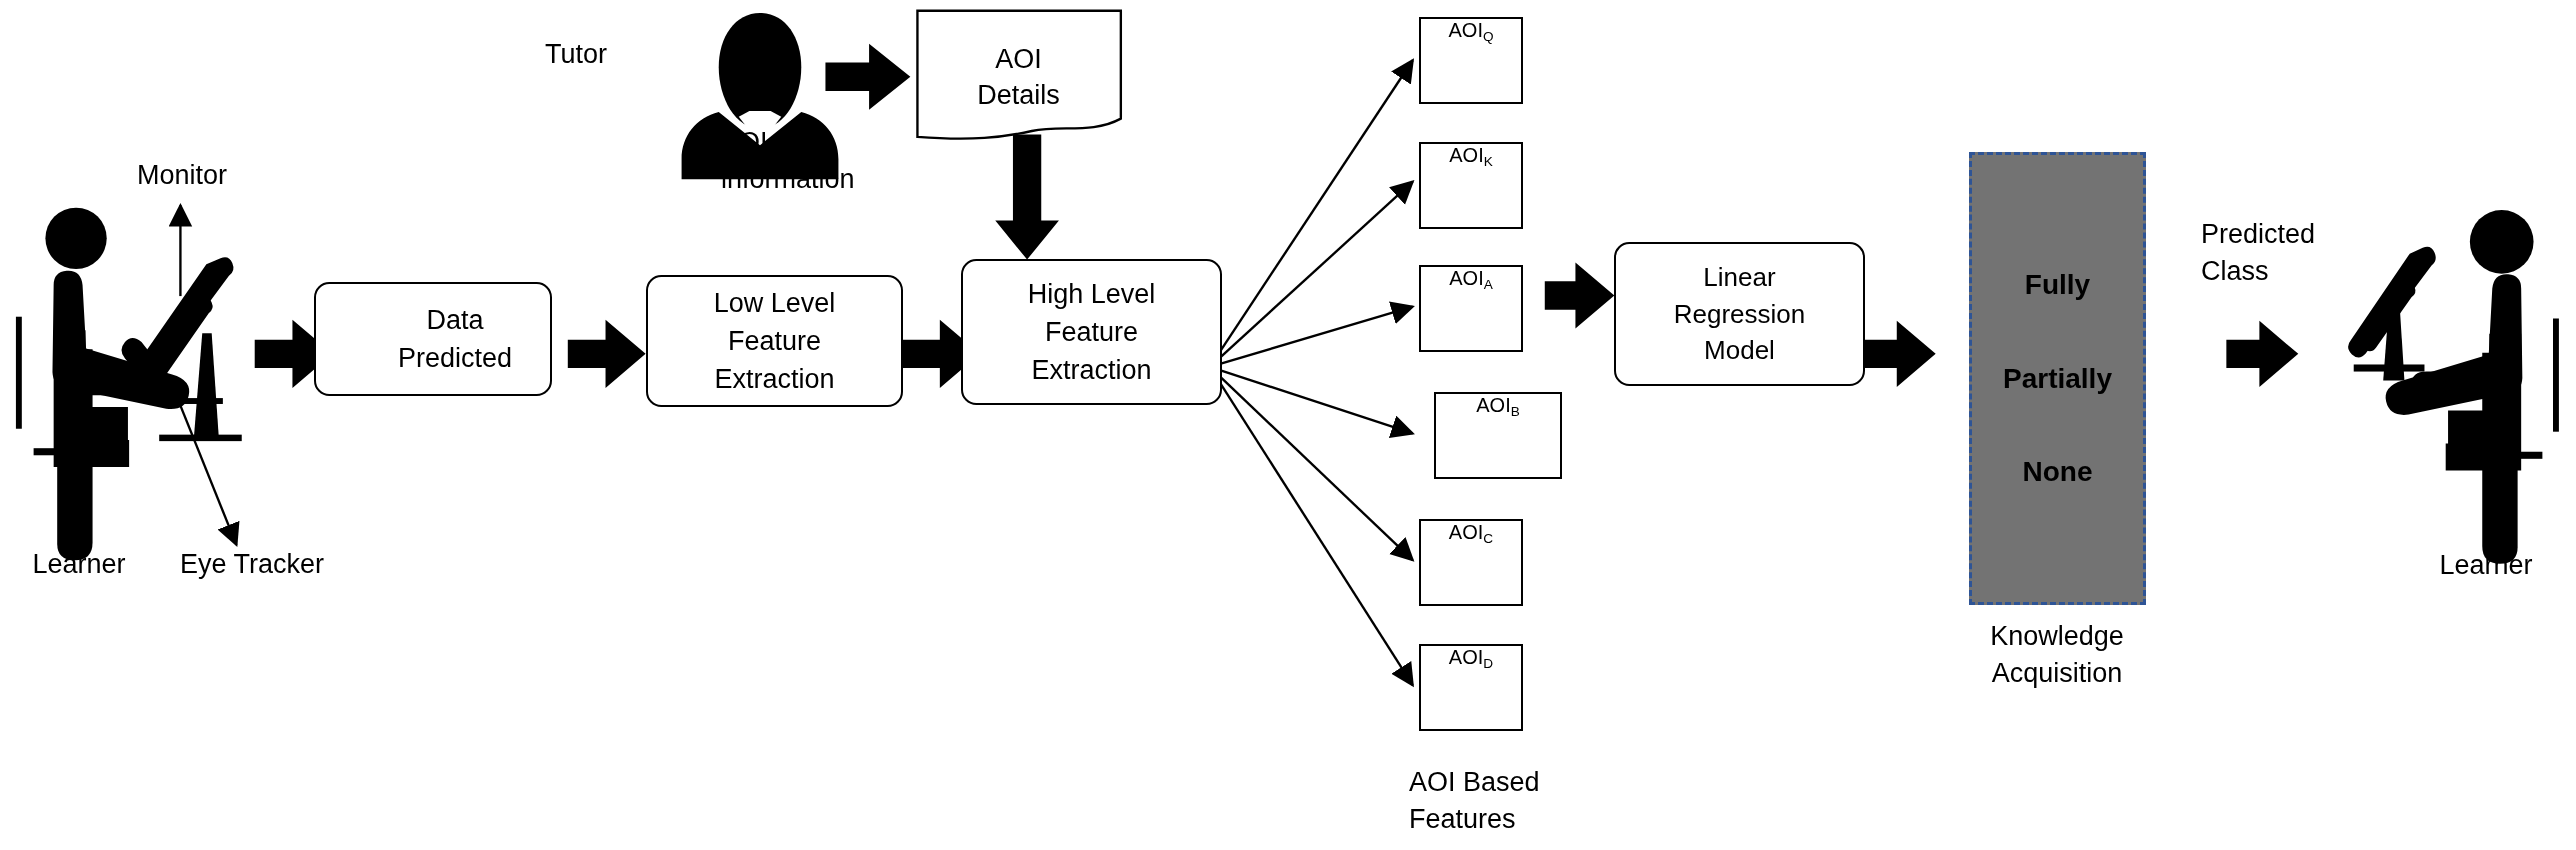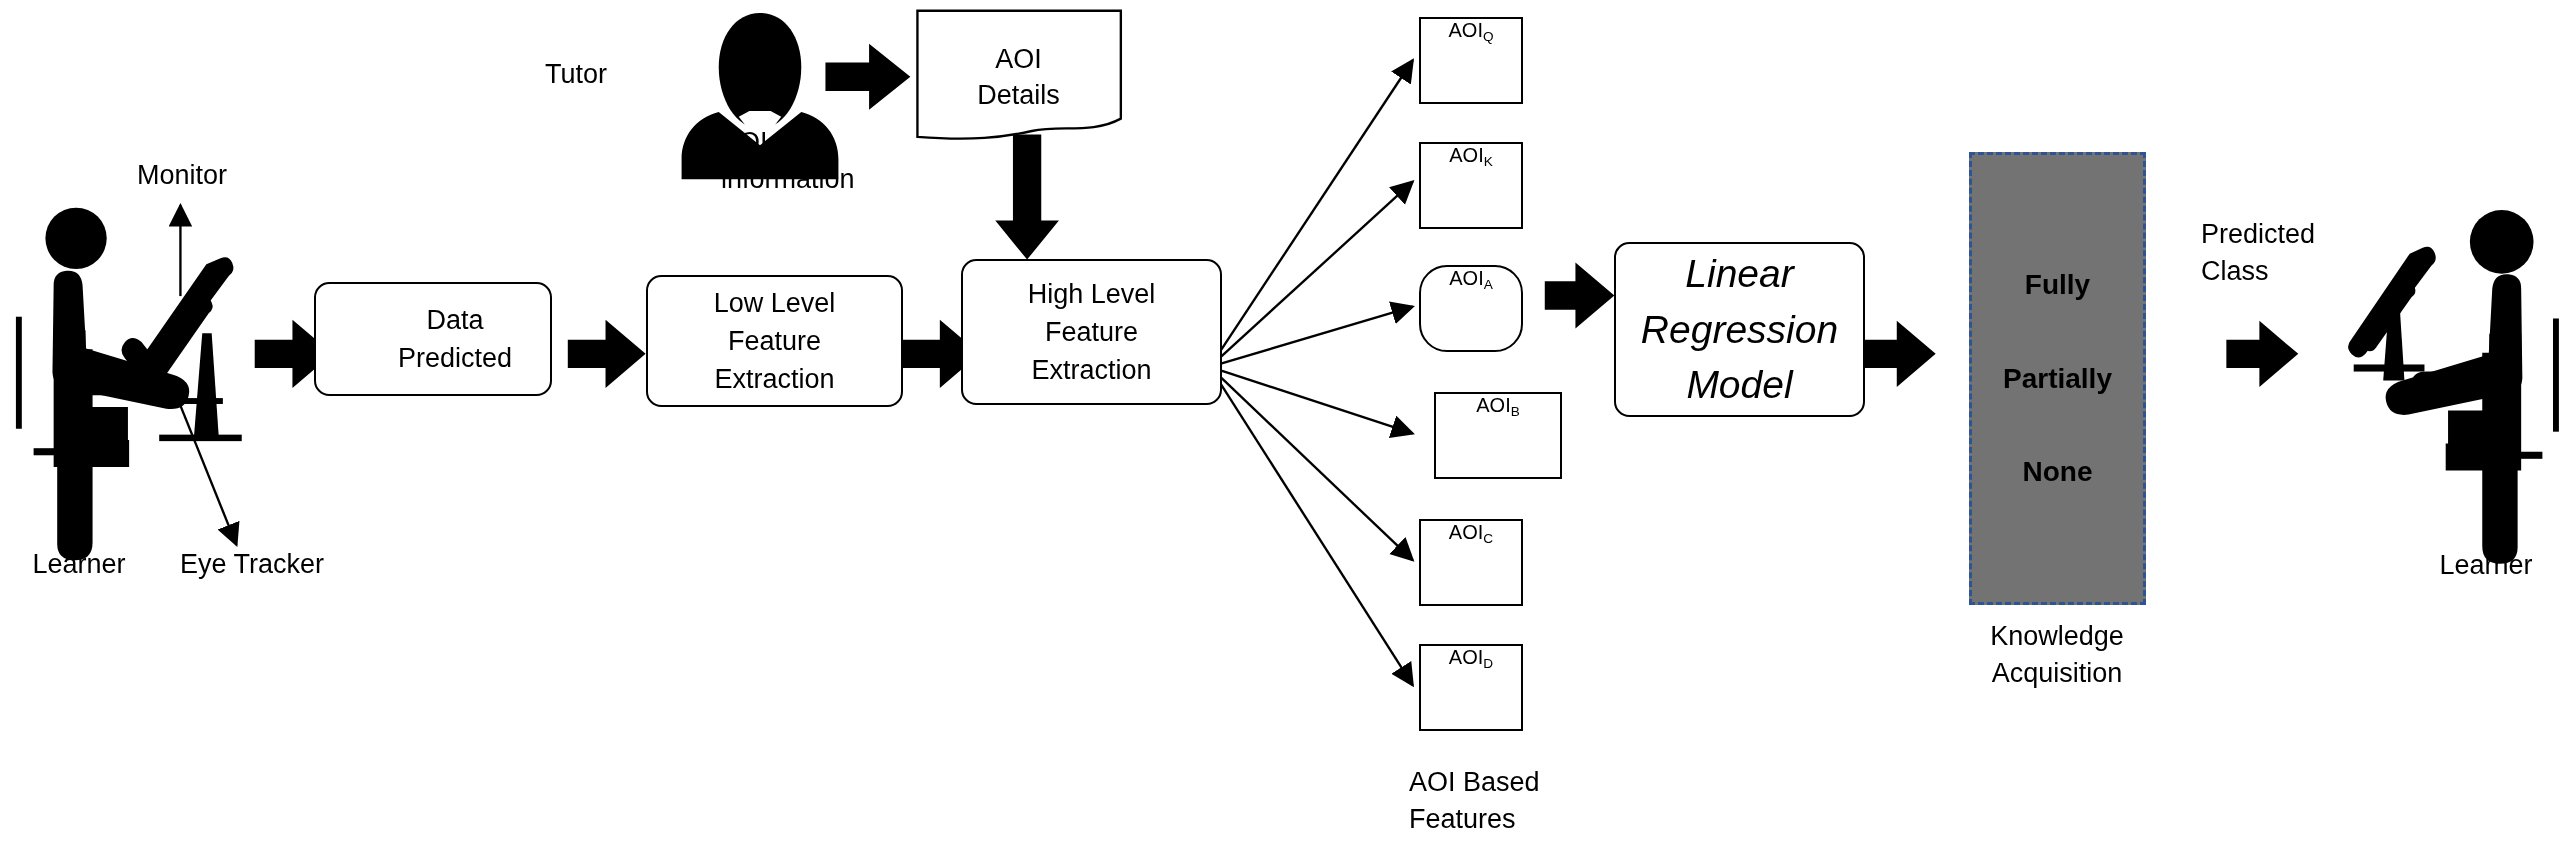--- a/index.html
+++ b/index.html
@@ -182,7 +182,7 @@
   <div class="lbl ctr" style="left:79px; top:547px;">Learner</div>
   <div class="lbl ctr" style="left:252px; top:547px;">Eye Tracker</div>
 
-  <div class="lbl" style="left:545px; top:57px;">Tutor</div>
+  <div class="lbl" style="left:545px; top:37px;">Tutor</div>
 
   <div class="doc-text" style="left:917px; top:41px; width:203px;">
     <div>AOI</div>

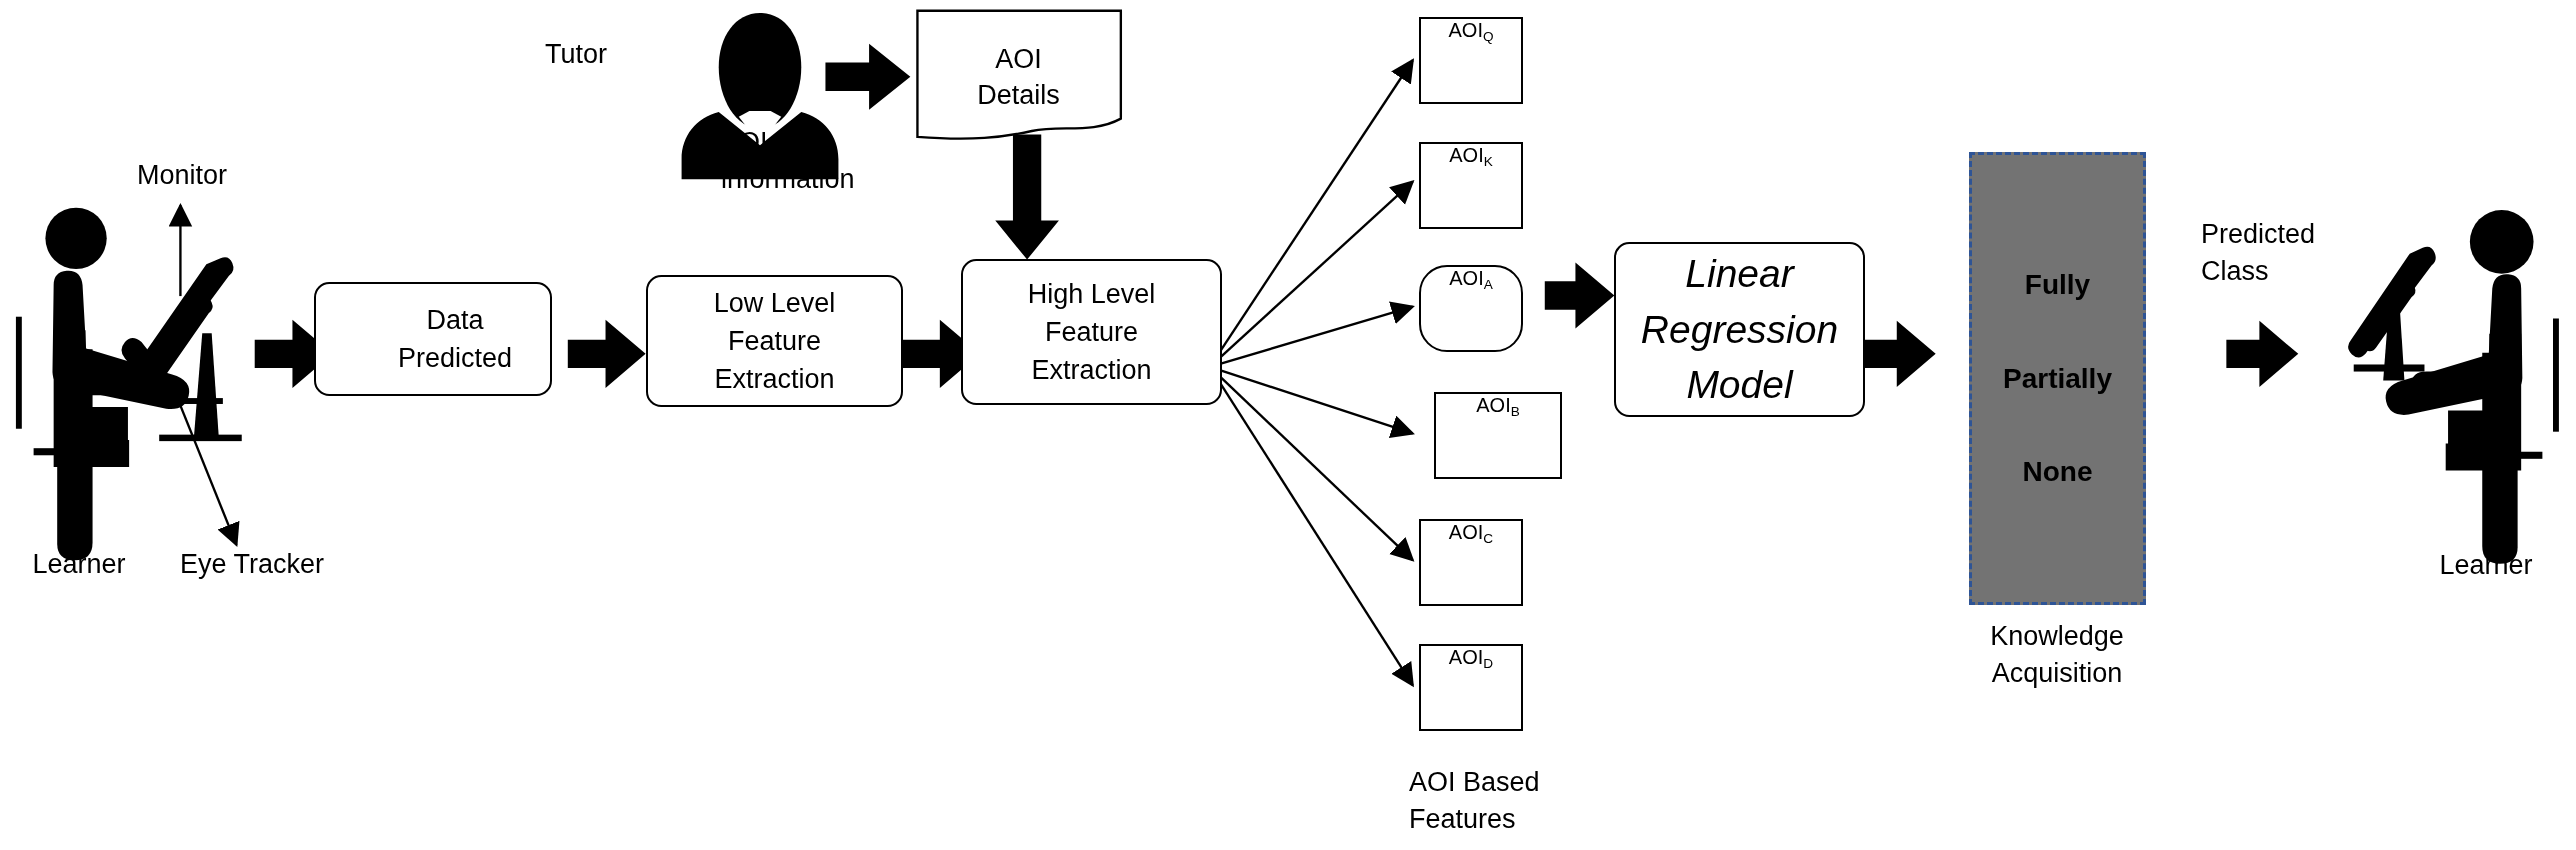--- a/index.html
+++ b/index.html
@@ -221,7 +221,7 @@
   <div class="aoi-box" style="left:1419px; top:142px; width:104px; height:87px;">
     <span><span>AOI</span><sub>K</sub></span>
   </div>
-  <div class="aoi-box" style="left:1419px; top:265px; width:104px; height:87px;border-radius:28px;">
+  <div class="aoi-box" style="left:1419px; top:265px; width:104px; height:87px;">
     <span><span>AOI</span><sub>A</sub></span>
   </div>
   <div class="aoi-box" style="left:1434px; top:392px; width:128px; height:87px;">

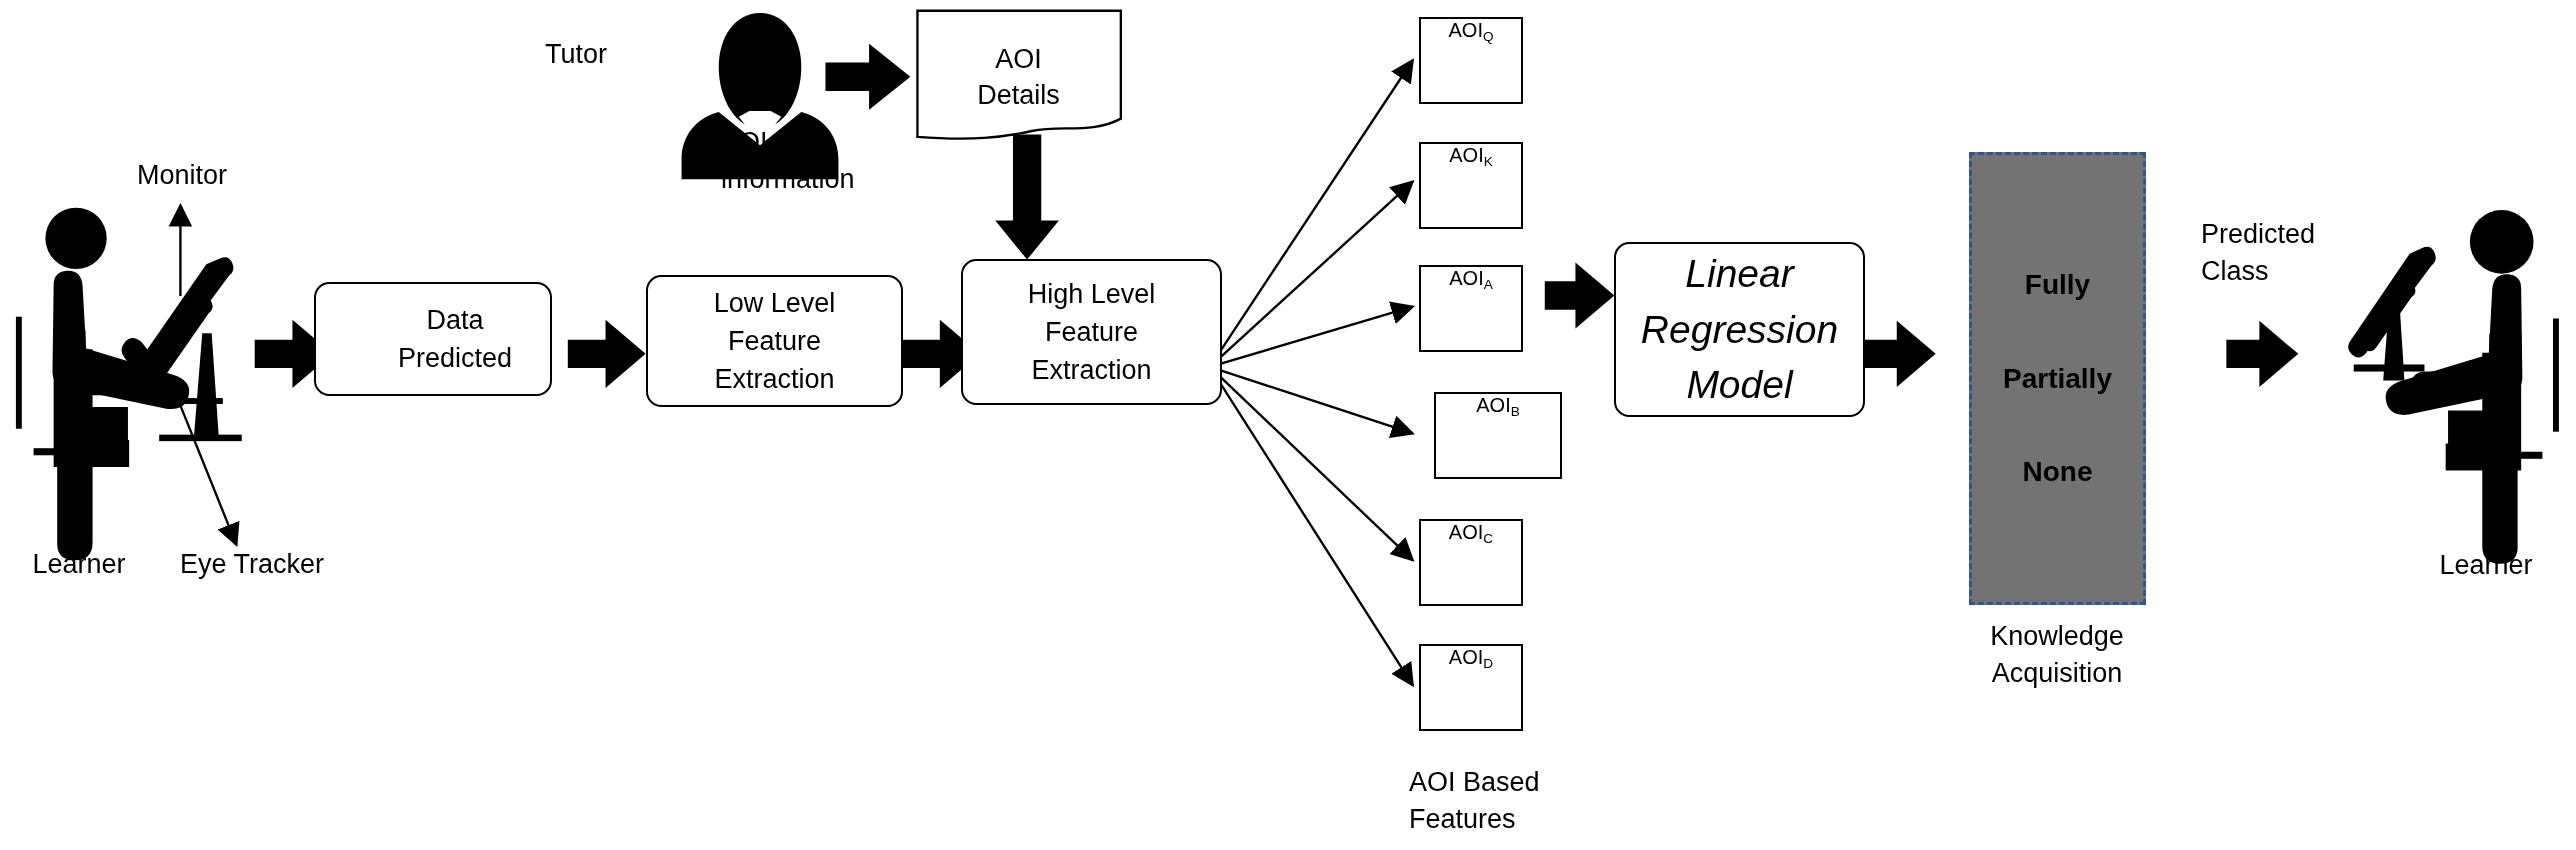--- a/index.html
+++ b/index.html
@@ -237,7 +237,7 @@
   <div class="lbl" style="left:1409px; top:765px;">AOI Based</div>
   <div class="lbl" style="left:1409px; top:802px;">Features</div>
 
-  <div class="proc-box" style="left:1614px; top:242px; width:251px; height:175px; font-size:39px;font-style:italic;">
+  <div class="proc-box" style="left:1614px; top:242px; width:251px; height:144px; font-size:26px;">
     <div>
       <div>Linear</div>
       <div>Regression</div>

